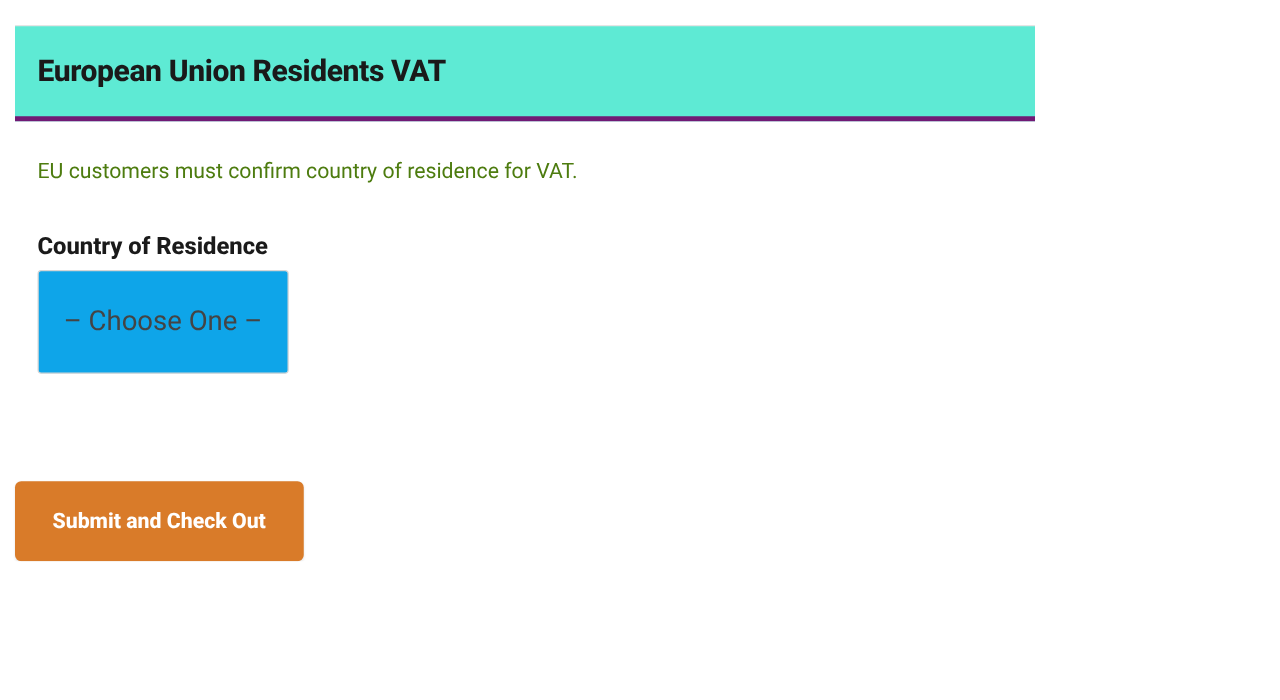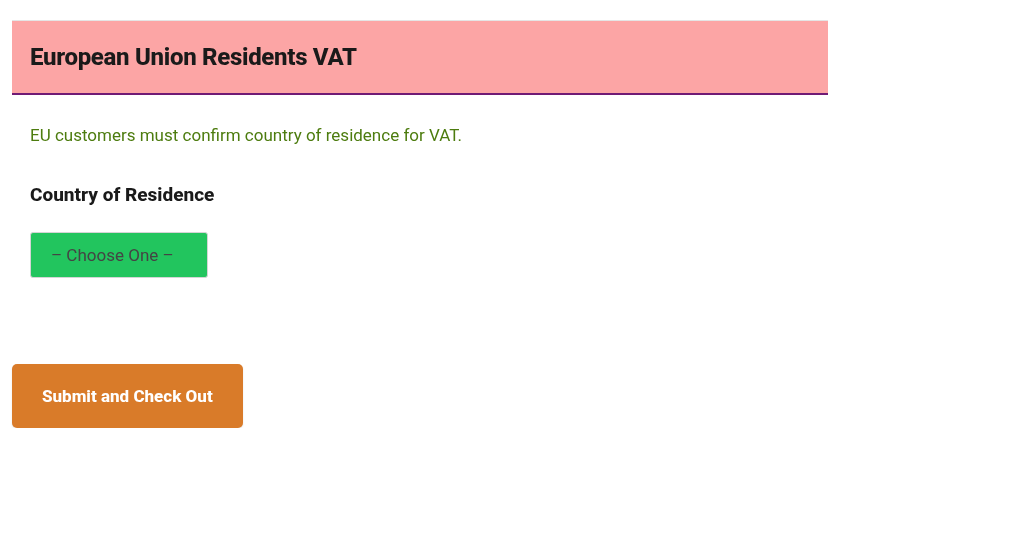--- a/index.html
+++ b/index.html
@@ -22,9 +22,9 @@
     }
     
     .section-header {
-      background: #fca5a5;
+      background: #5eead4;
       border-top: 1px solid #e5e5e5;
-      border-bottom: 2px solid #701a75;
+      border-bottom: 4px solid #701a75;
       padding: 22px 18px;
       margin-top: 20px;
     }

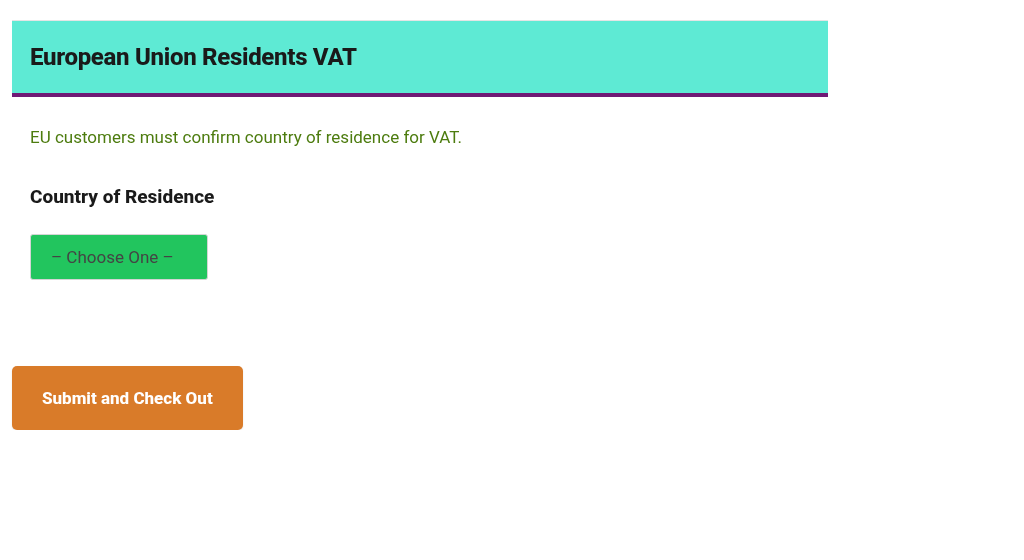--- a/index.html
+++ b/index.html
@@ -51,7 +51,7 @@
       font-size: 19px;
       font-weight: 800;
       color: #1a1a1a;
-      margin-bottom: 26px;
+      margin-bottom: 8px;
       display: block;
     }
     

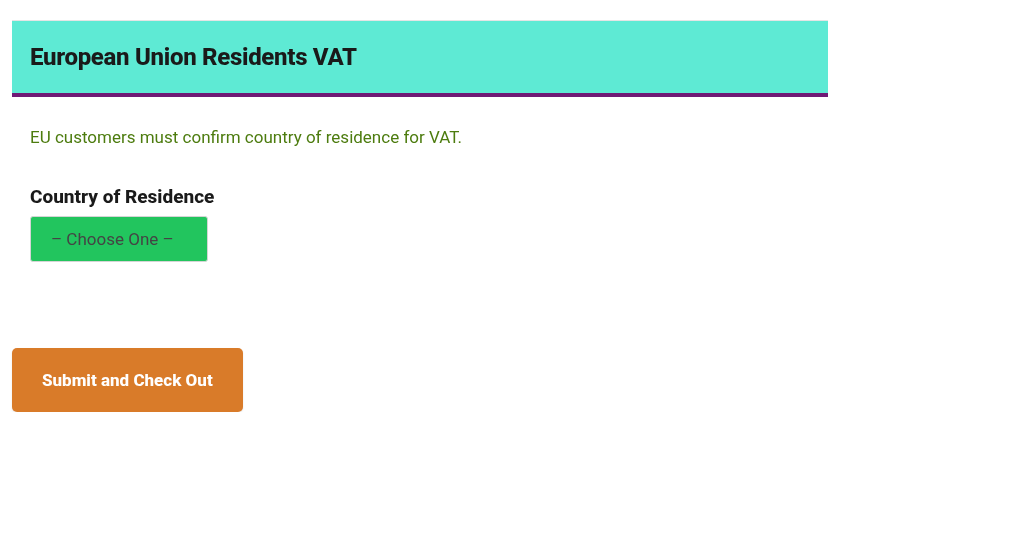--- a/index.html
+++ b/index.html
@@ -64,11 +64,11 @@
       appearance: none;
       -webkit-appearance: none;
       -moz-appearance: none;
-      background: #22c55e;
+      background: #0ea5e9;
       border: 1px solid #d5d5d5;
       border-radius: 3px;
-      padding: 12px 20px;
-      font-size: 17px;
+      padding: 28px 20px;
+      font-size: 22px;
       color: #444;
       cursor: pointer;
       min-width: 178px;

